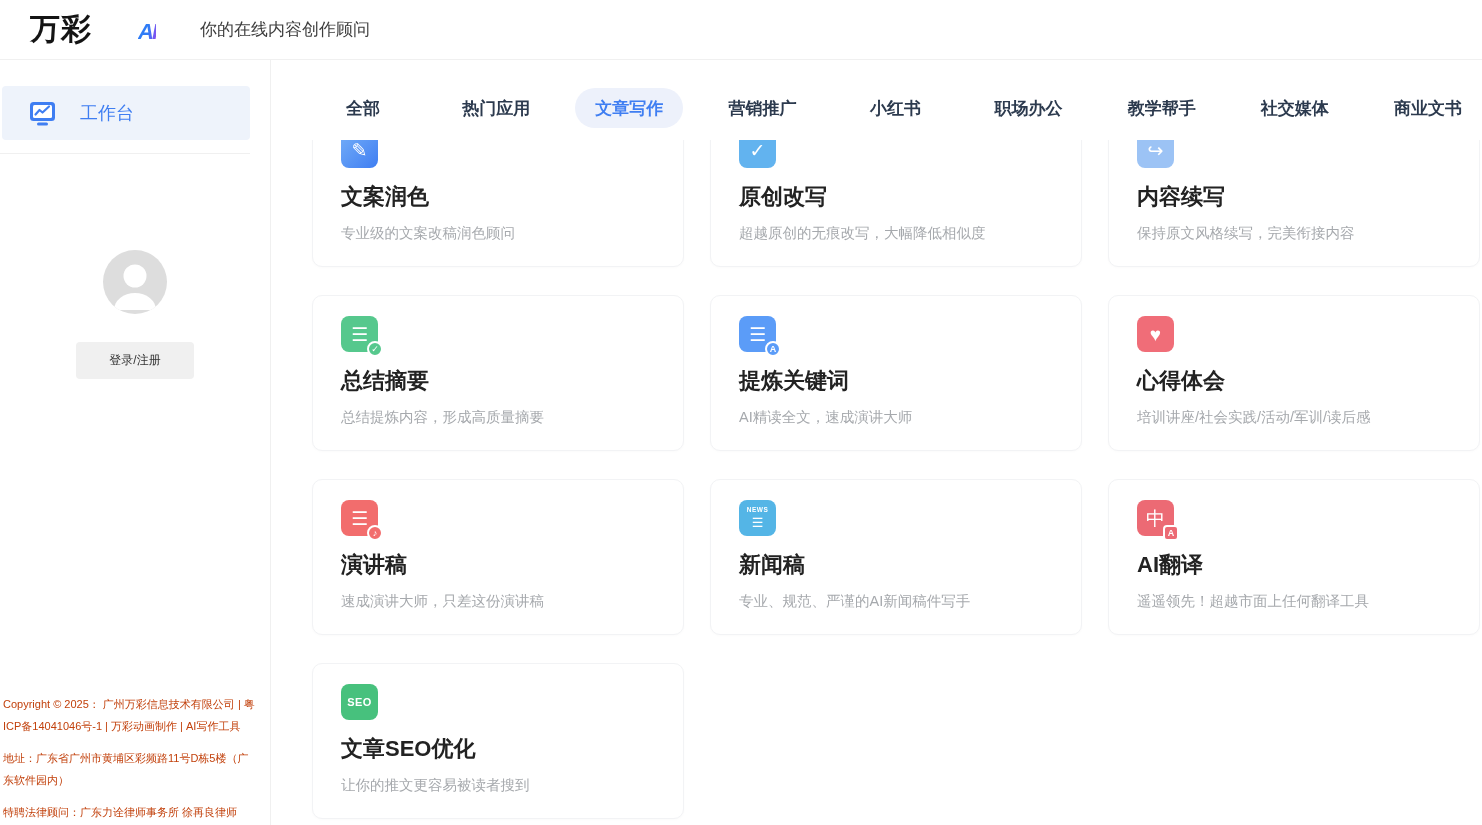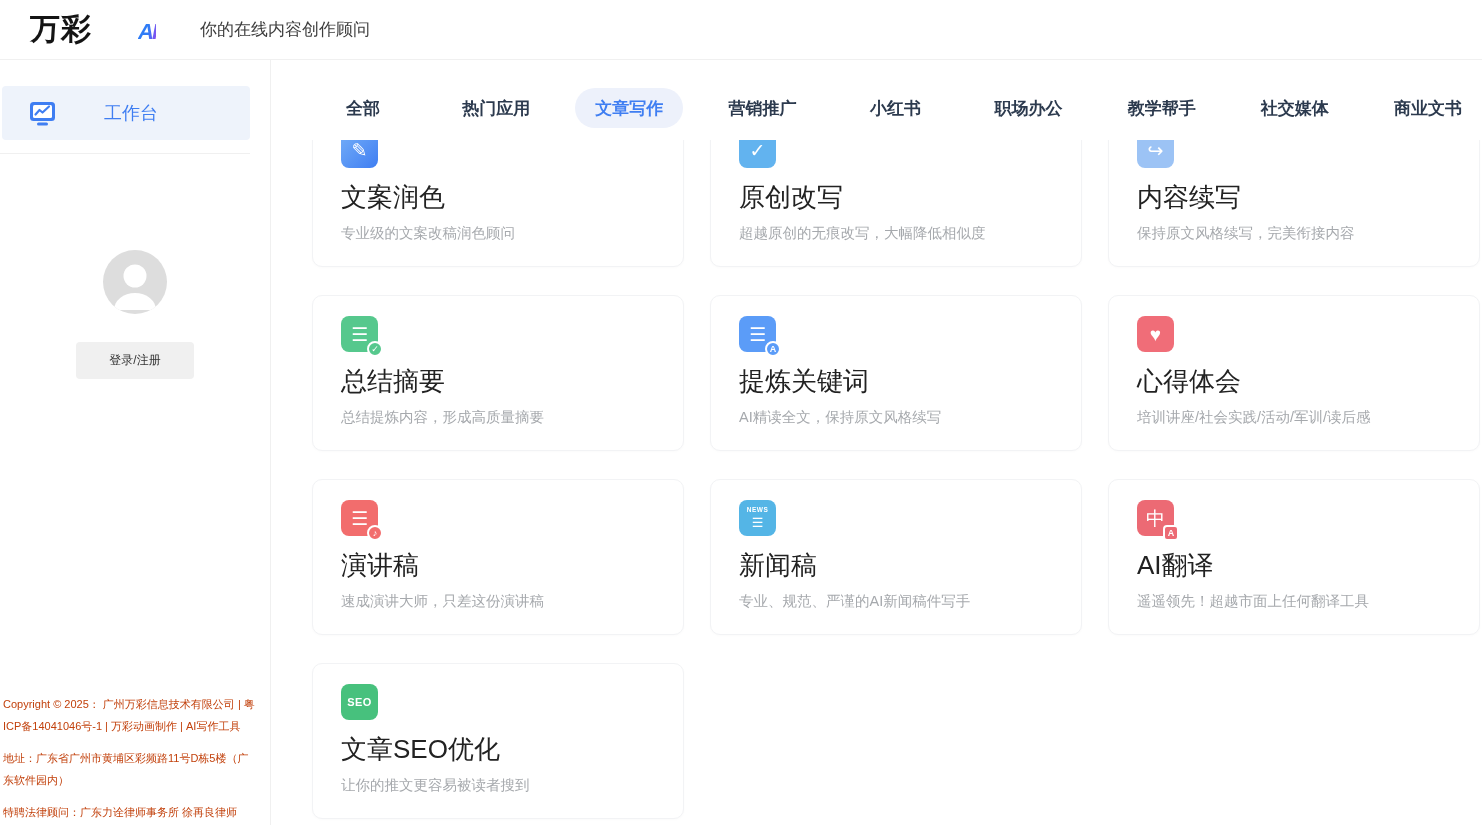--- a/index.html
+++ b/index.html
@@ -20,7 +20,7 @@
   .sidebar { position:absolute; top:60px; left:0; width:271px; height:765px;
              border-right:1px solid #f0f0f0; background:#fff; }
   .workspace { margin:26px 20px 0 2px; height:54px; background:#eef3fb; border-radius:4px;
-               display:flex; align-items:center; padding-left:27px; cursor:pointer;gap:24px; }
+               display:flex; align-items:center; padding-left:27px; cursor:pointer; }
   .workspace-label { margin-left:24px; color:#3f7ef2; font-size:18px; }
   .side-divider { border-bottom:1px solid #f0f0f0; margin:13px 20px 0 0; }
   .avatar-wrap { margin:96px auto 0; width:64px; height:64px; }

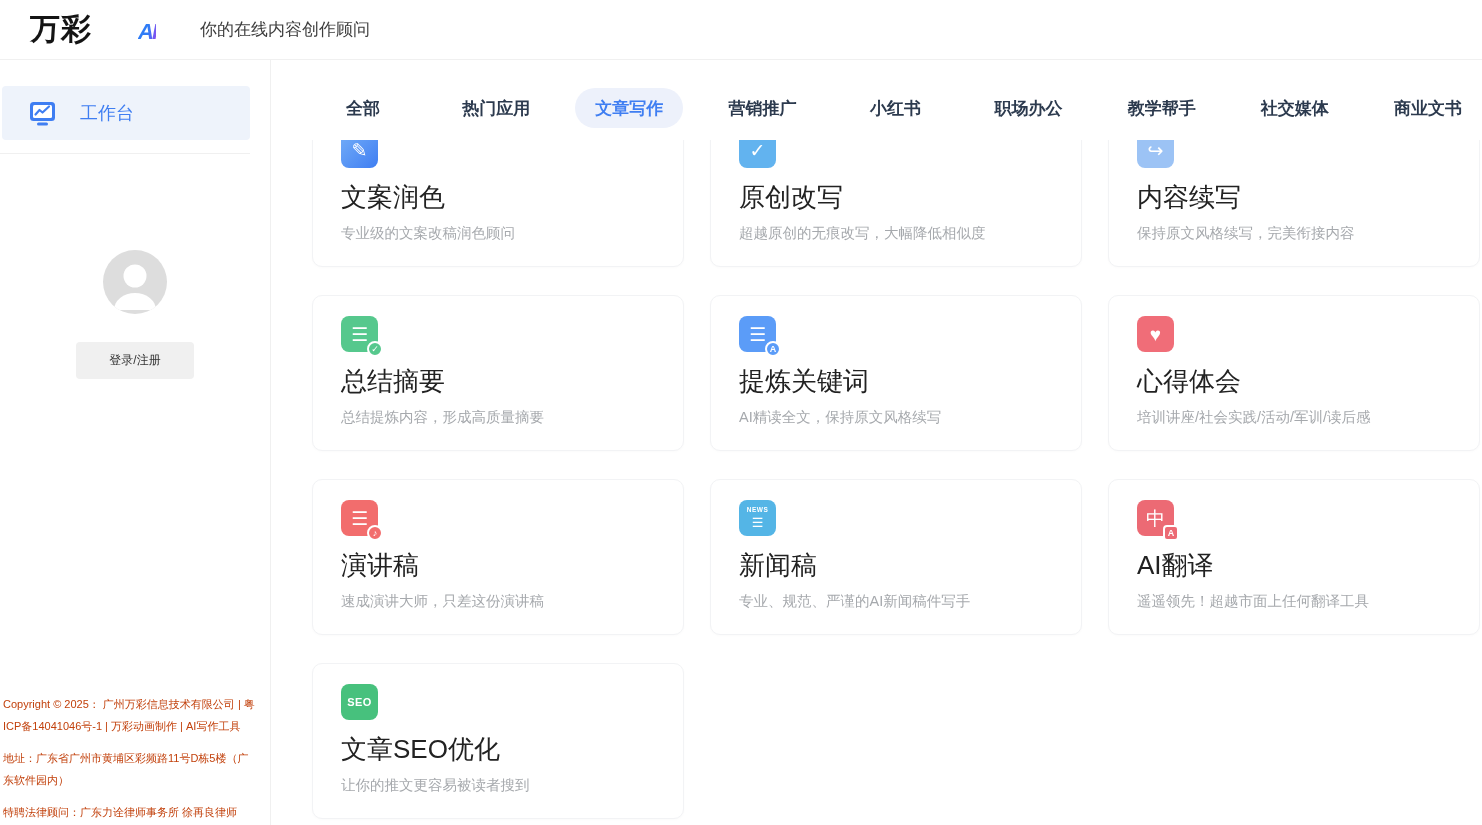--- a/index.html
+++ b/index.html
@@ -44,7 +44,7 @@
                 column-gap:26px; row-gap:28px; padding-left:41px; }
   .card { width:372px; height:156px; background:#fff; border:1px solid #f2f3f5; border-radius:10px;
           padding:20px 28px; cursor:pointer; box-shadow:0 1px 3px rgba(0,0,0,0.02); }
-  .card-title { margin-top:14px; font-size:26px; font-weight:400; color:#222; line-height:30px; }
+  .card-title { margin-top:14px; font-size:22px; font-weight:700; color:#222; line-height:30px; }
   .card-desc { margin-top:12px; font-size:14.5px; color:#a6a9ad; }
 
   .card-icon { position:relative; width:37px; height:36px; border-radius:8px; color:#fff;

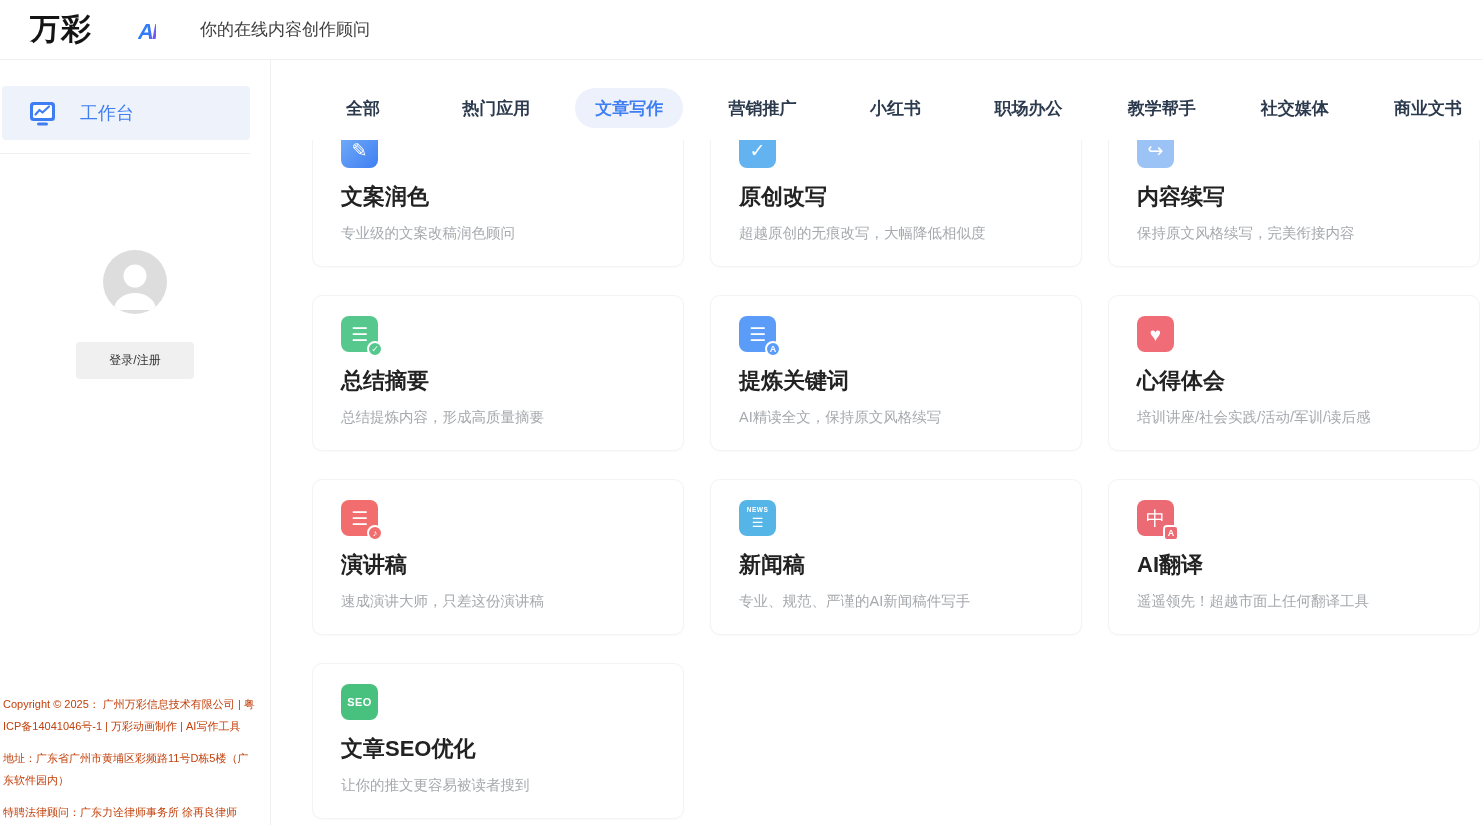--- a/index.html
+++ b/index.html
@@ -158,7 +158,7 @@
             <span class="icon-badge" style="background: rgb(91, 156, 248);">A</span>
           </div>
           <div class="card-title">提炼关键词</div>
-          <div class="card-desc">AI精读全文，保持原文风格续写</div>
+          <div class="card-desc">AI精读全文，速成演讲大师</div>
         </div>
         <div class="card">
           <div class="card-icon" style="background: rgb(240, 109, 120);">

